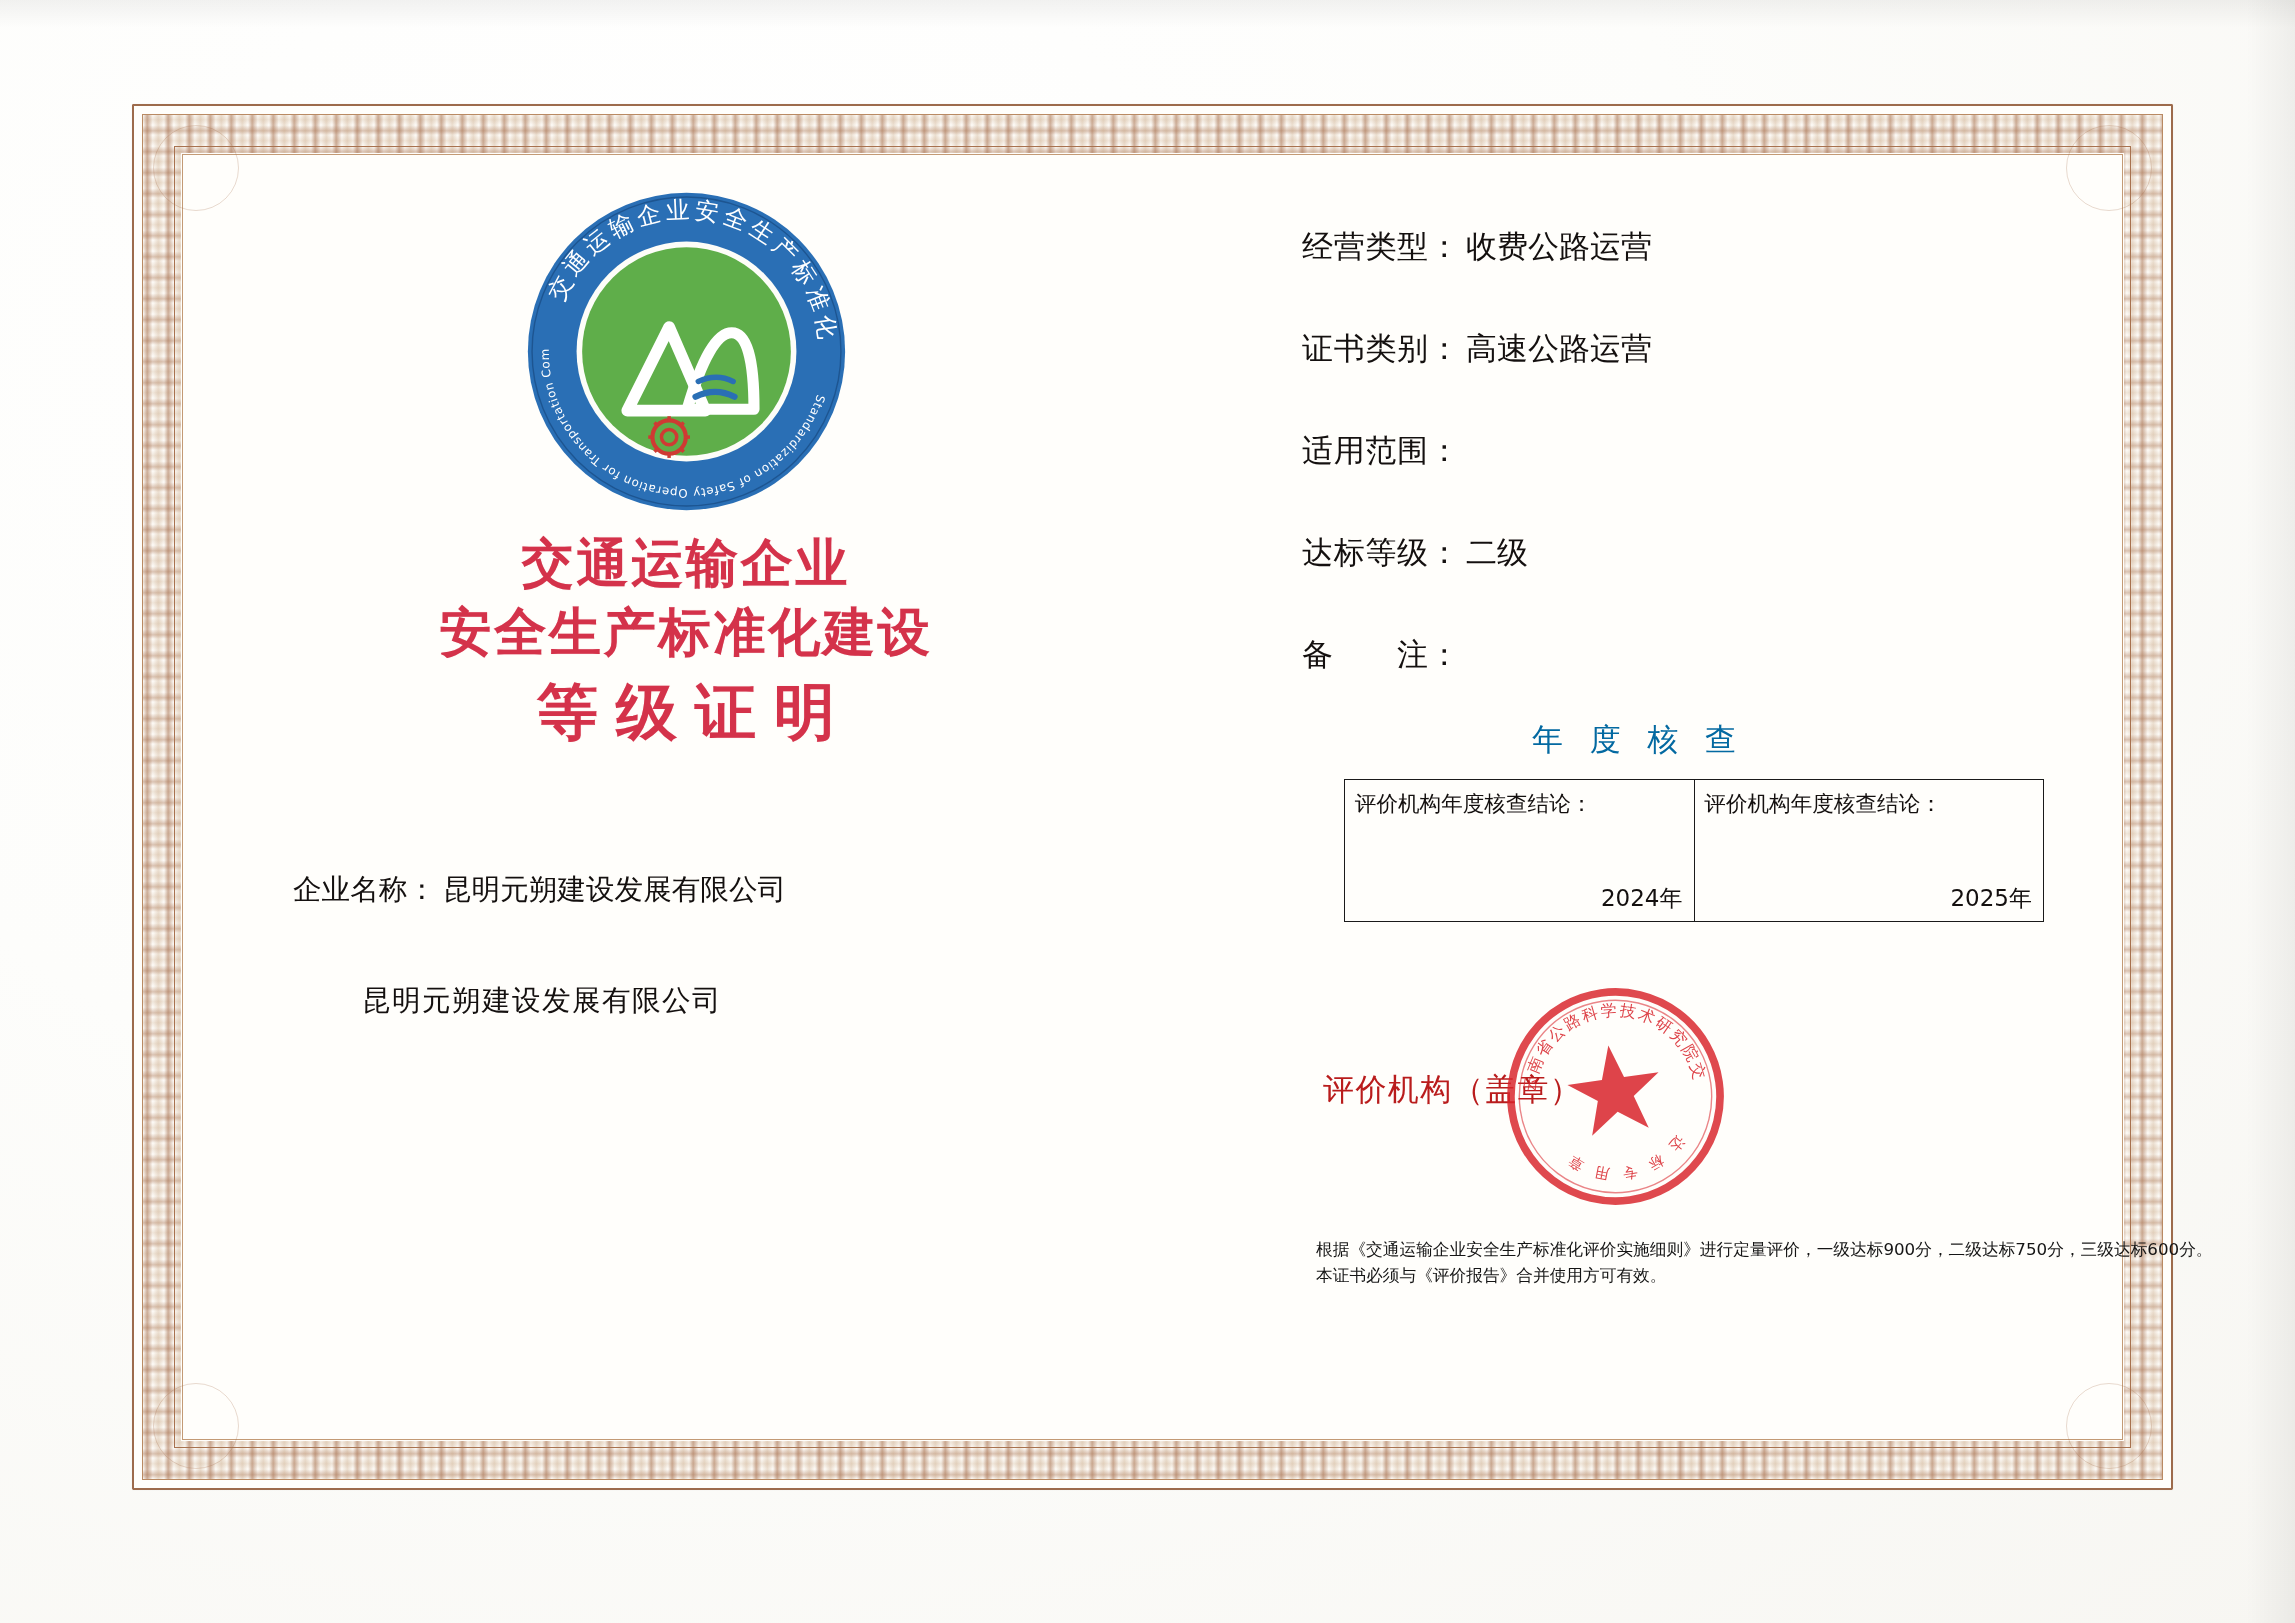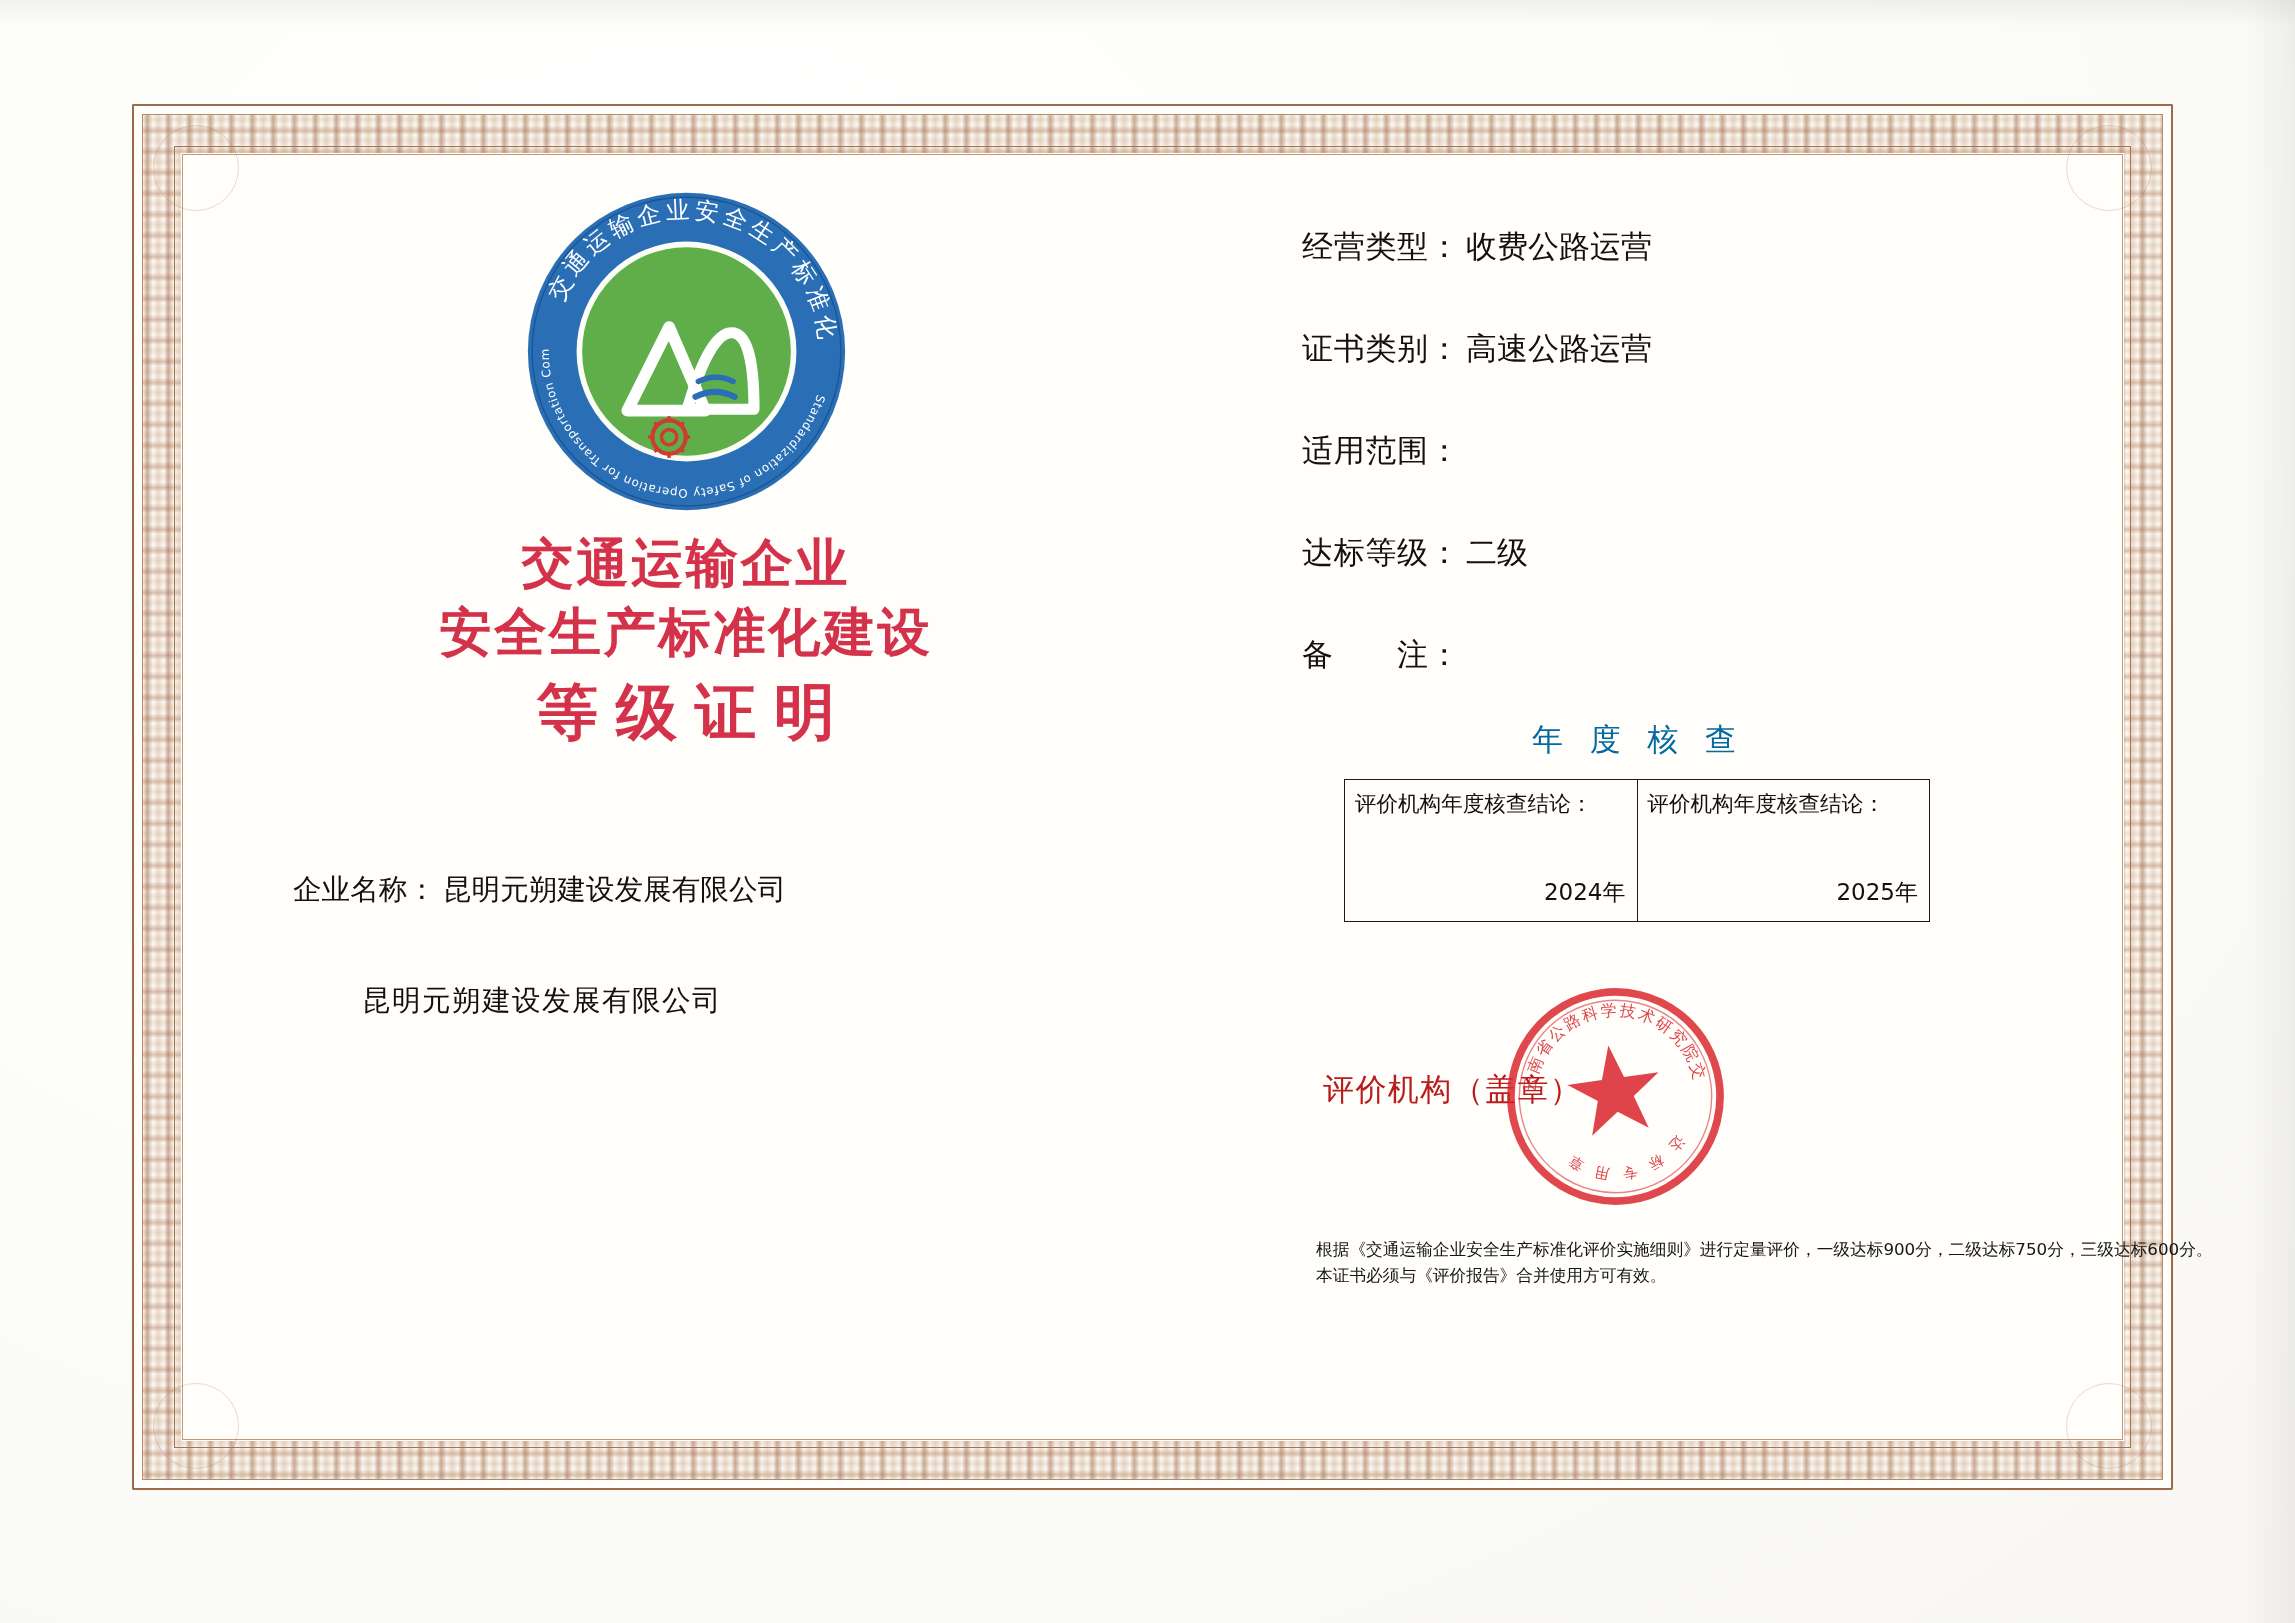--- a/index.html
+++ b/index.html
@@ -199,7 +199,7 @@
   #annual-table {
     margin-top: 18px;
     margin-left: 42px;
-    width: 586px;
+    width: 700px;
     border-collapse: collapse;
     table-layout: fixed;
   }

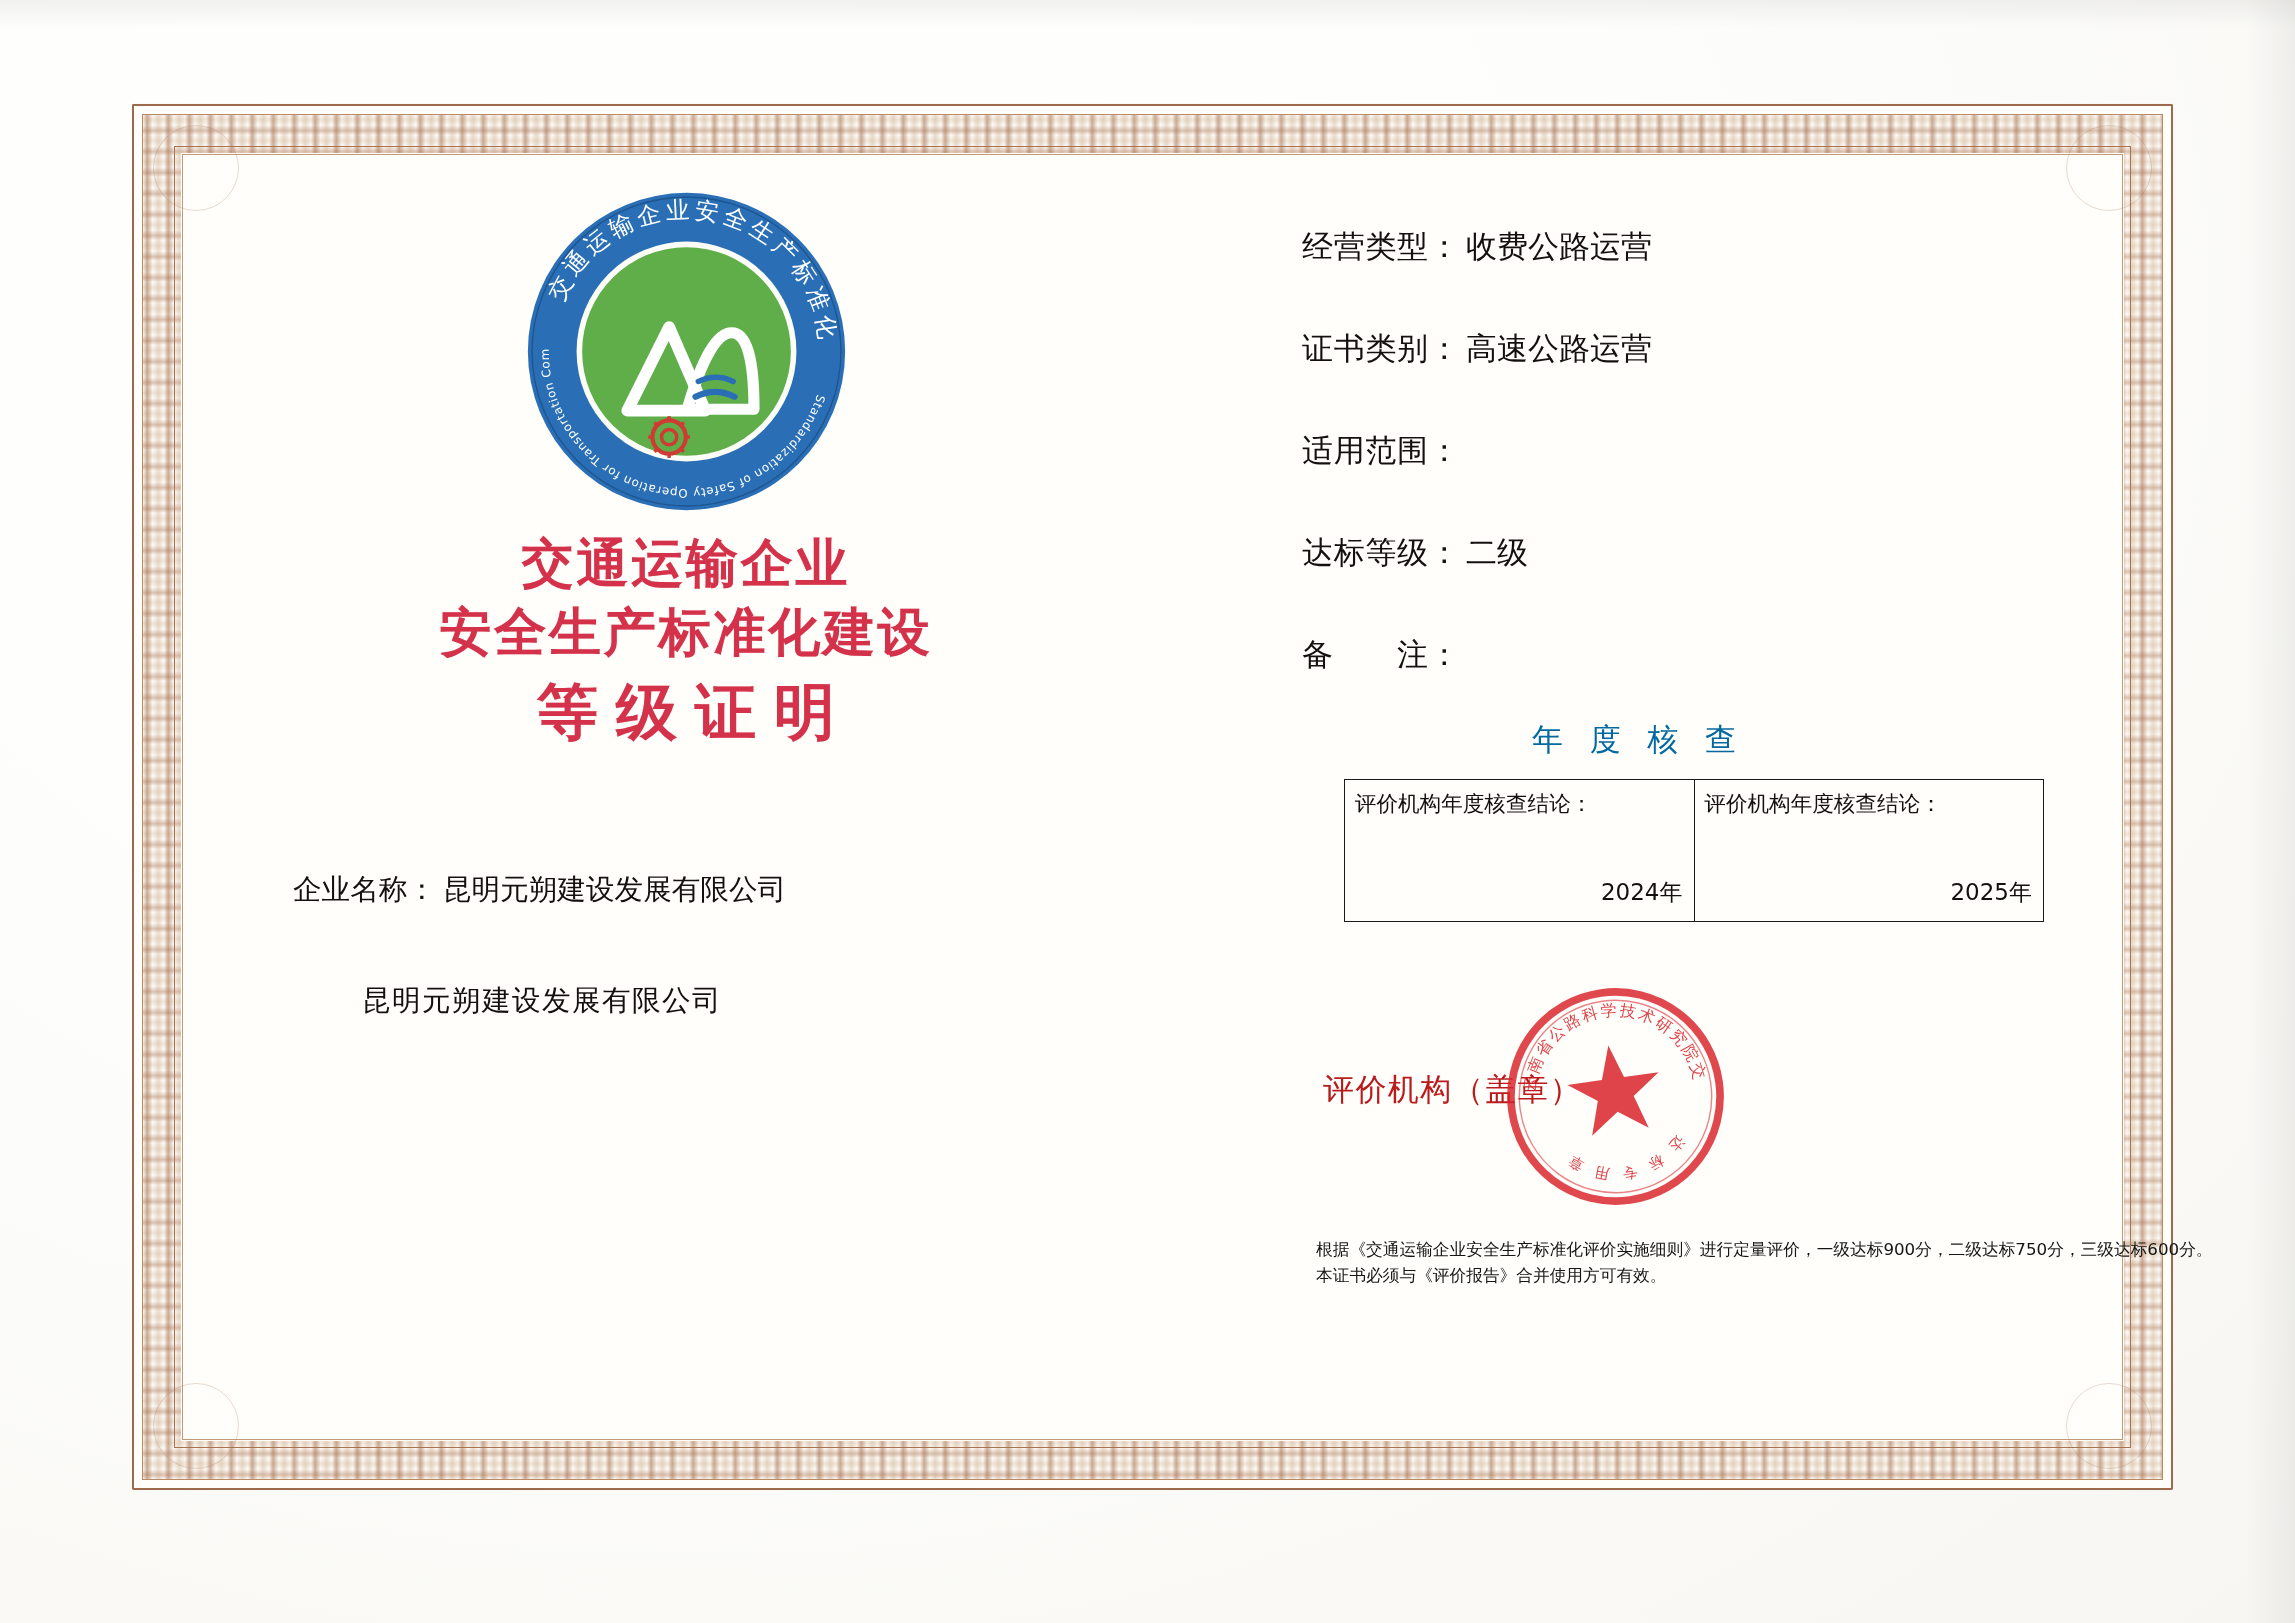--- a/index.html
+++ b/index.html
@@ -218,7 +218,7 @@
   .cell-year {
     position: absolute;
     right: 11px;
-    bottom: 13px;
+    bottom: 7px;
     font-size: 23px;
   }
 

